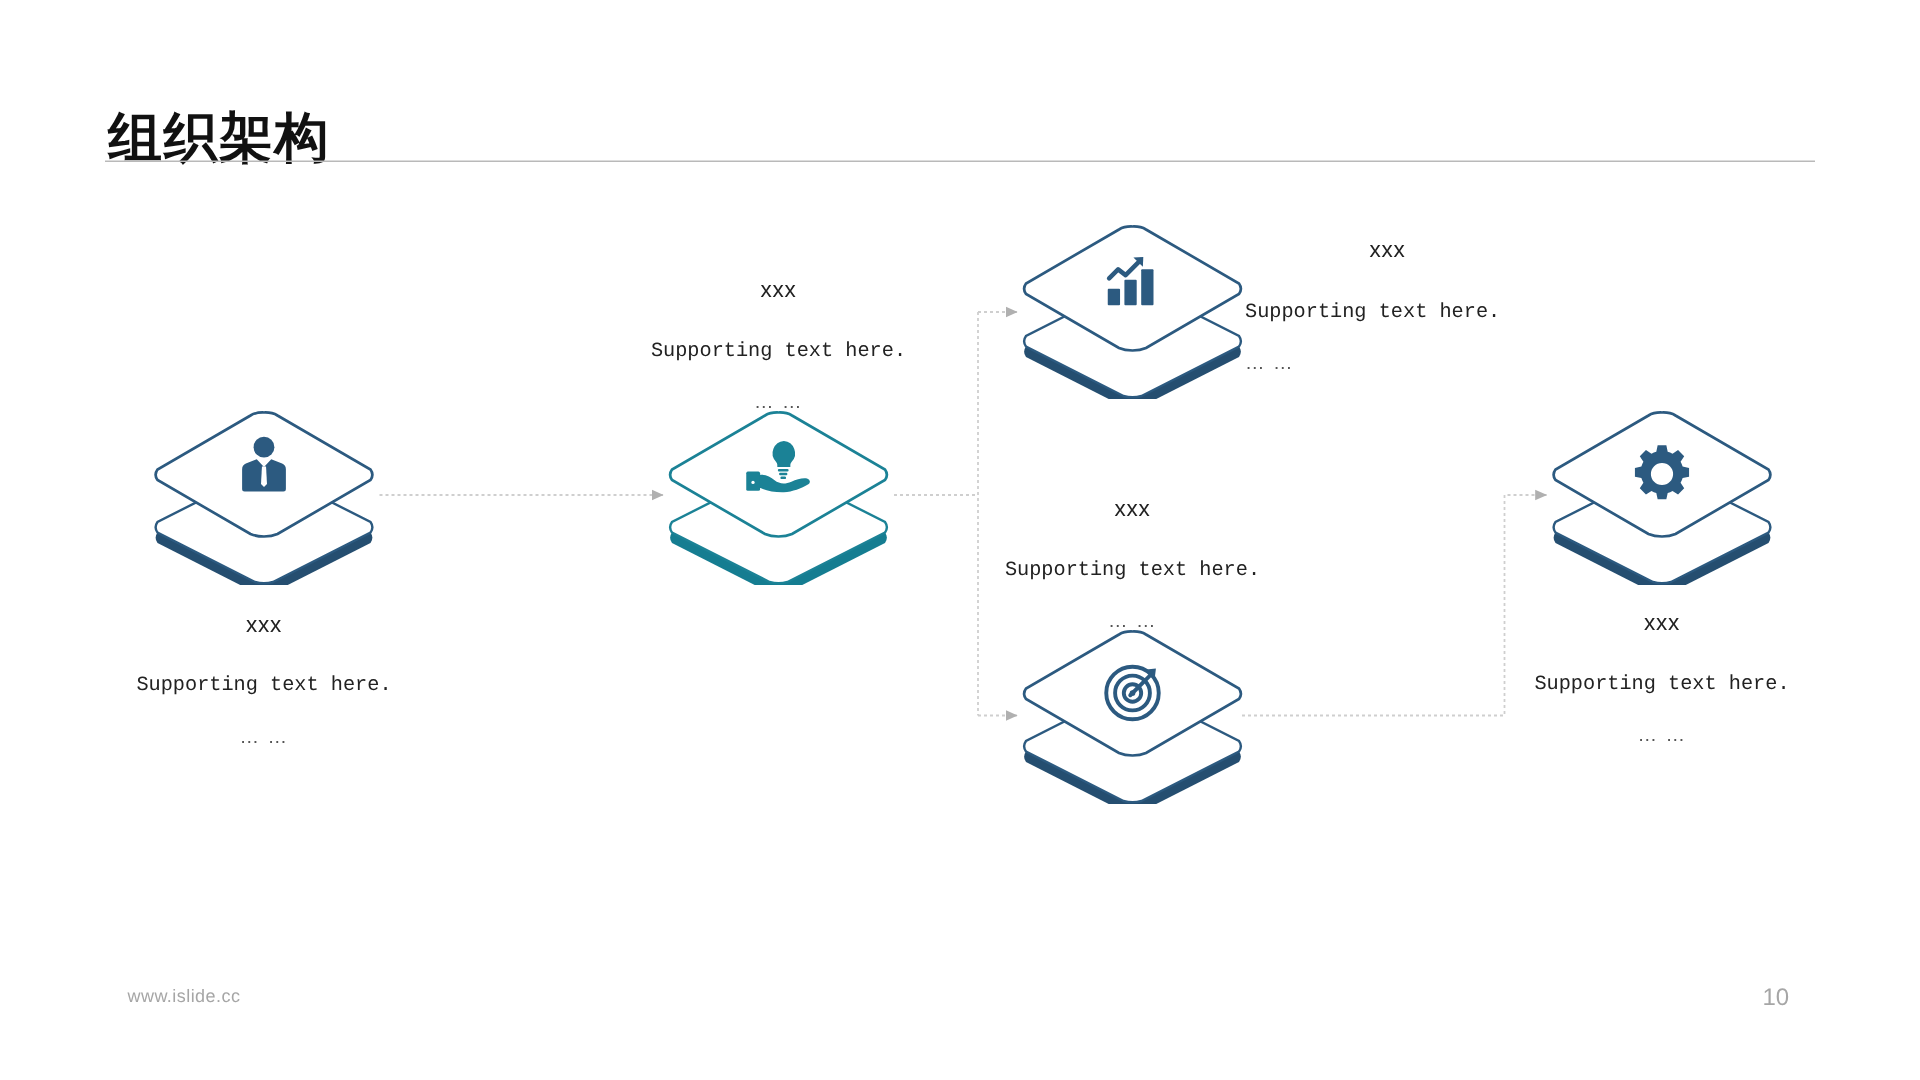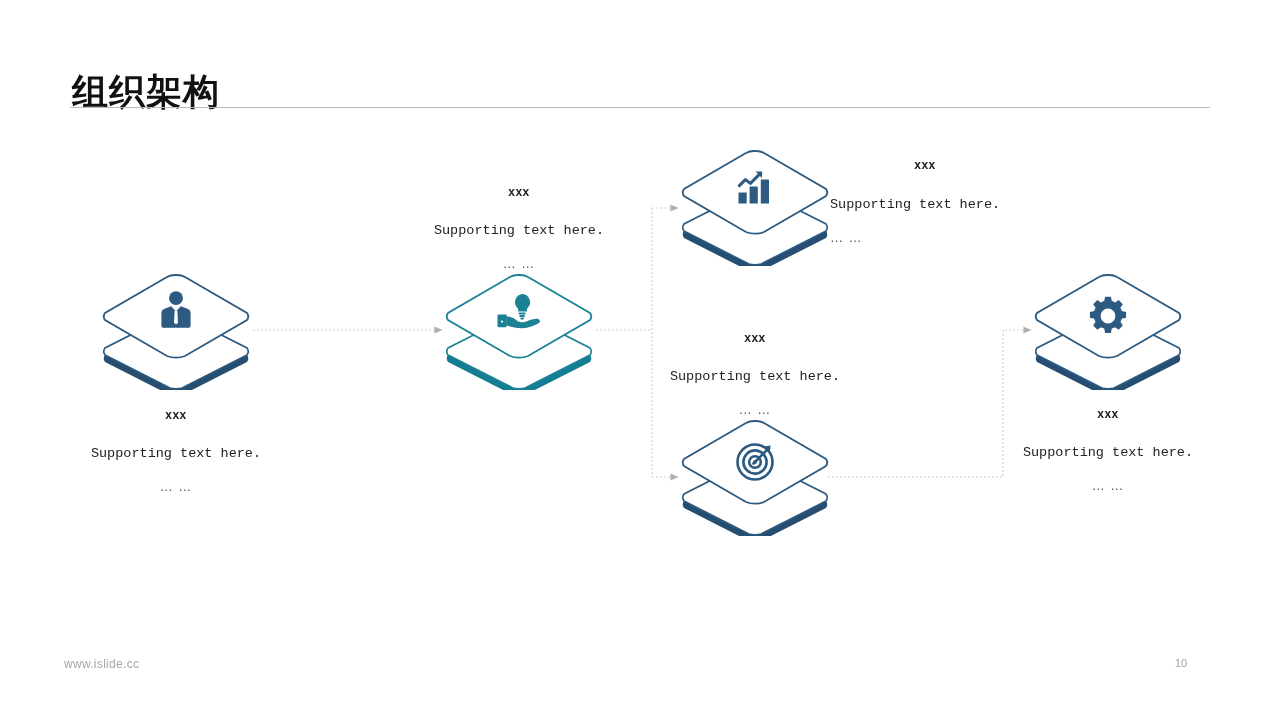--- a/index.html
+++ b/index.html
@@ -84,8 +84,8 @@
     line-height: 1.35;
   }
   .txt-block .t-head {
-    font-weight: bold;
-    font-size: 12px;
+    font-weight: normal;
+    font-size: 15px;
     letter-spacing: .5px;
     margin-bottom: 22px;
   }

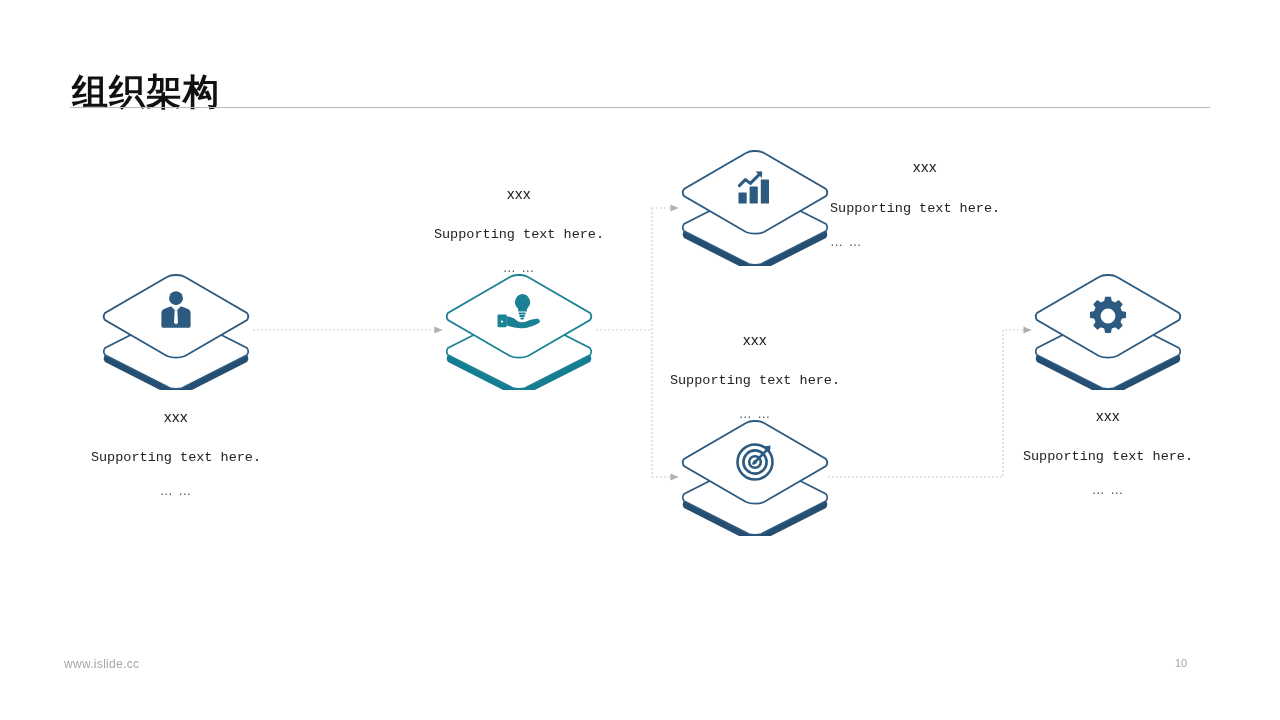--- a/index.html
+++ b/index.html
@@ -42,7 +42,7 @@
   
   #footer-url {
     position: absolute;
-    left: 64px;
+    left: 85px;
     top: 657px;
     font-size: 12px;
     color: #a6a6a6;

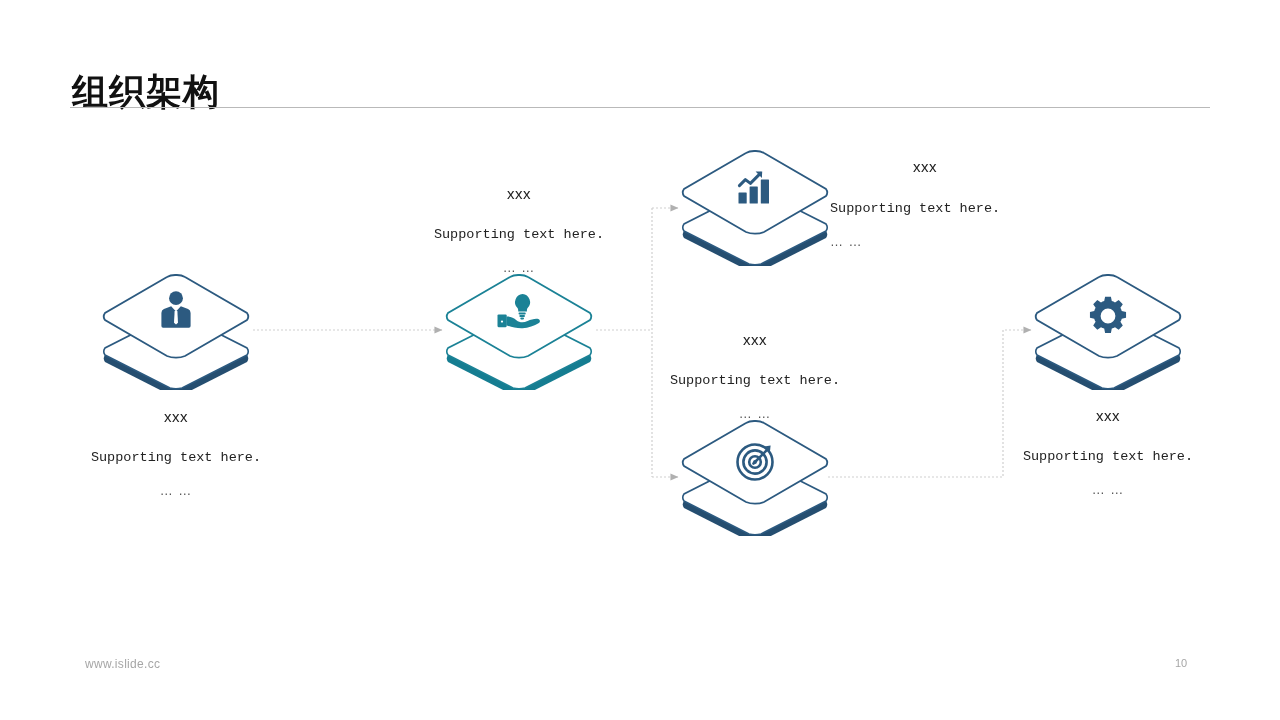--- a/index.html
+++ b/index.html
@@ -54,7 +54,7 @@
     top: 657px;
     width: 40px;
     text-align: left;
-    font-size: 11px;
+    font-size: 16px;
     color: #a6a6a6;
   }
 

